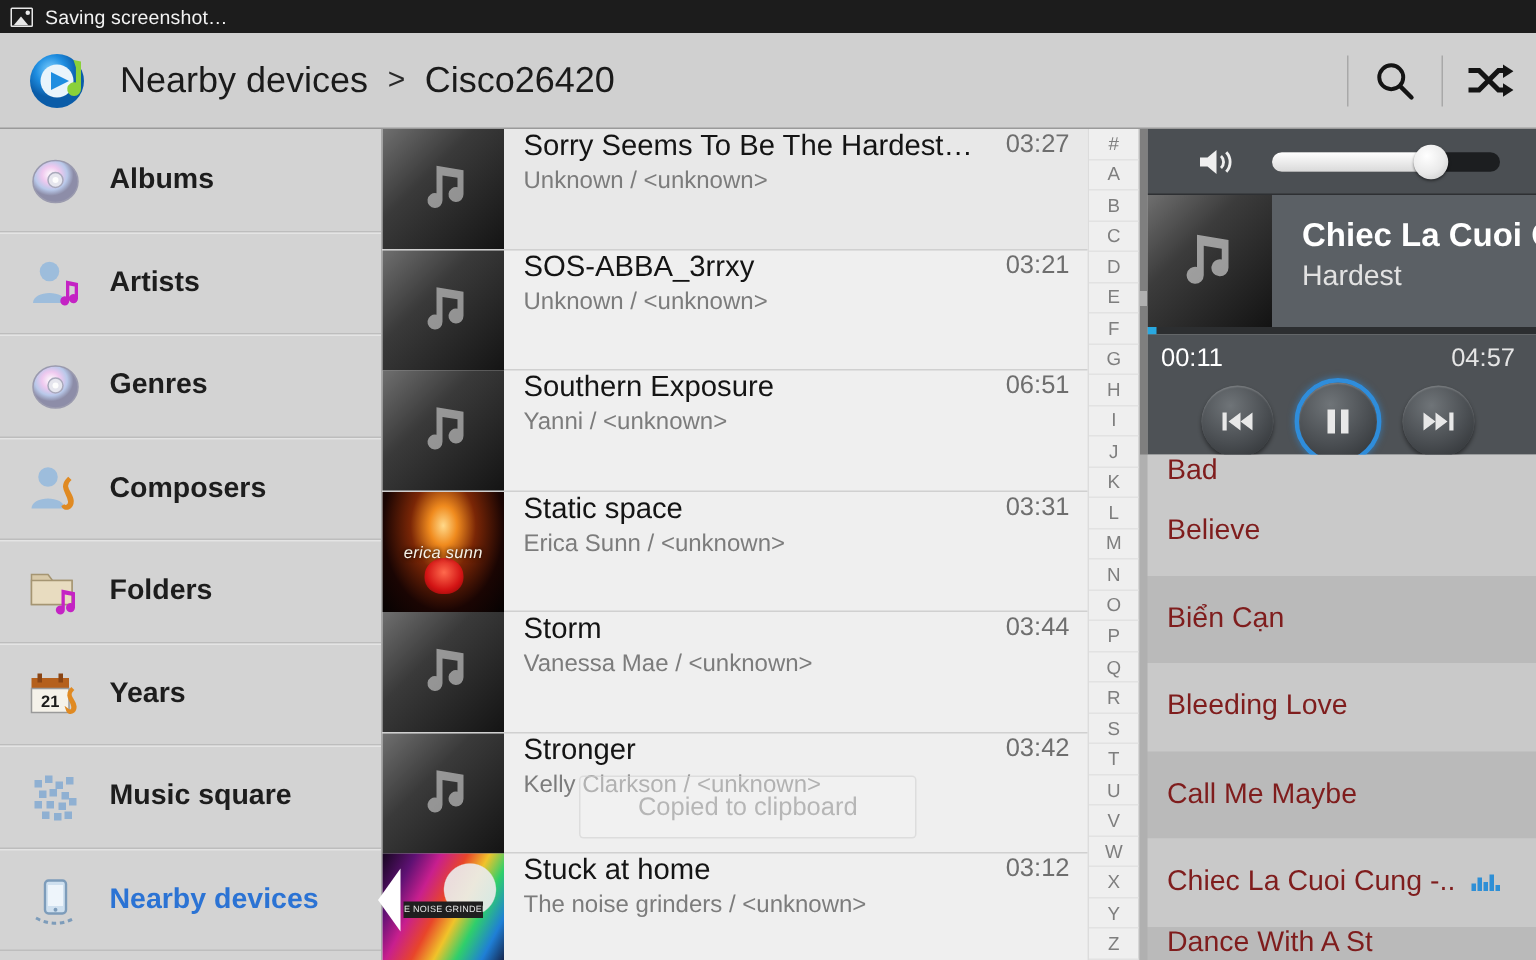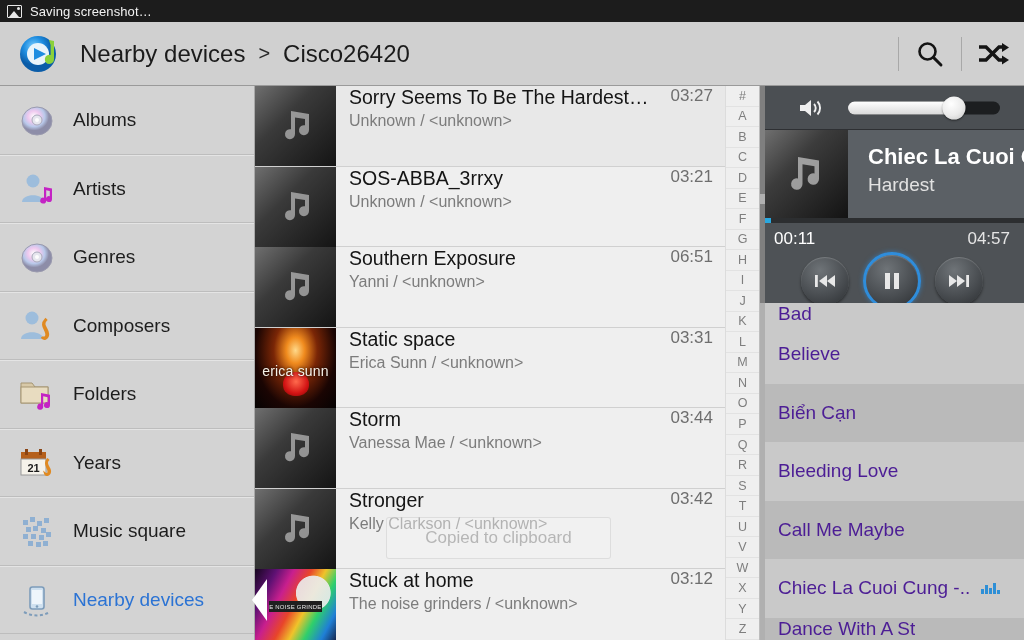--- a/index.html
+++ b/index.html
@@ -68,7 +68,7 @@
   }
   .side-item:first-child { border-top: none; }
   .side-ico { width: 40px; height: 40px; margin-left: 17px; flex: none; position: relative; }
-  .side-lb { font-size: 19px; color: #1d1d1d; margin-left: 16px; }
+  .side-lb { font-size: 19px; color: #1d1d1d; margin-left: 16px; font-weight: bold; }
   .side-item.sel .side-lb { color: #2b73d4; }
   .sel-arrow {
     position: absolute; right: -13px; top: 50%; transform: translateY(-50%);

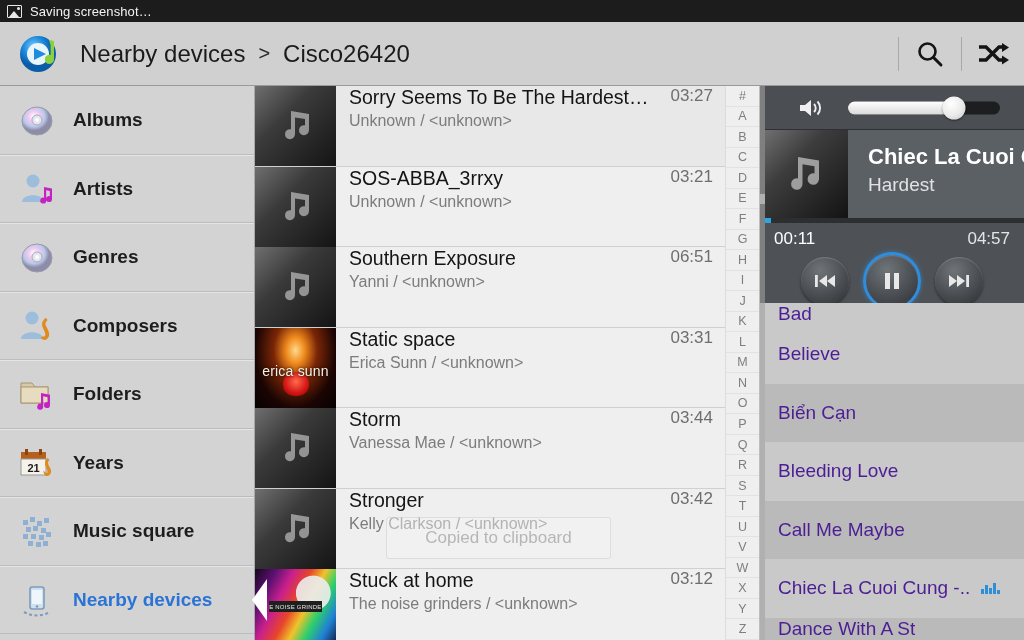--- a/index.html
+++ b/index.html
@@ -206,7 +206,7 @@
   .qlist { position: absolute; left: 0; right: 0; top: 217px; bottom: 0; overflow: hidden; }
   .qrow {
     height: 58.5px; display: flex; align-items: center;
-    padding-left: 18px; font-size: 19px; color: #4c1d95;
+    padding-left: 18px; font-size: 19px; color: #7f1d1d;
   }
   .qrow.odd { background: #c9c9c9; }
   .qrow.even { background: #bababa; }

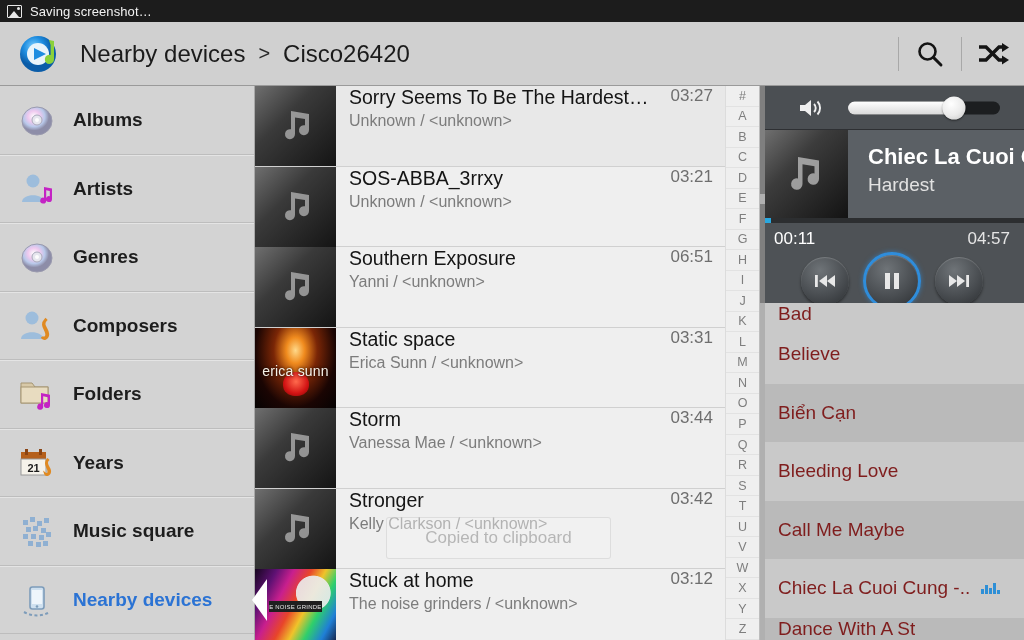--- a/index.html
+++ b/index.html
@@ -94,8 +94,8 @@
   }
   .thumb.art-candle .cap {
     position: absolute; left: 0; right: 0; top: 44%;
-    text-align: center; font-size: 14px; color: #f5f1e8;
-    letter-spacing: .2px; text-shadow: 0 0 3px #000;
+    text-align: center; font-size: 11px; color: #f5f1e8;
+    letter-spacing: .2px; text-shadow: 0 0 3px #000; font-style: italic;
   }
   .thumb.art-candle .flame {
     position: absolute; left: 50%; top: 56%; transform: translateX(-50%);

